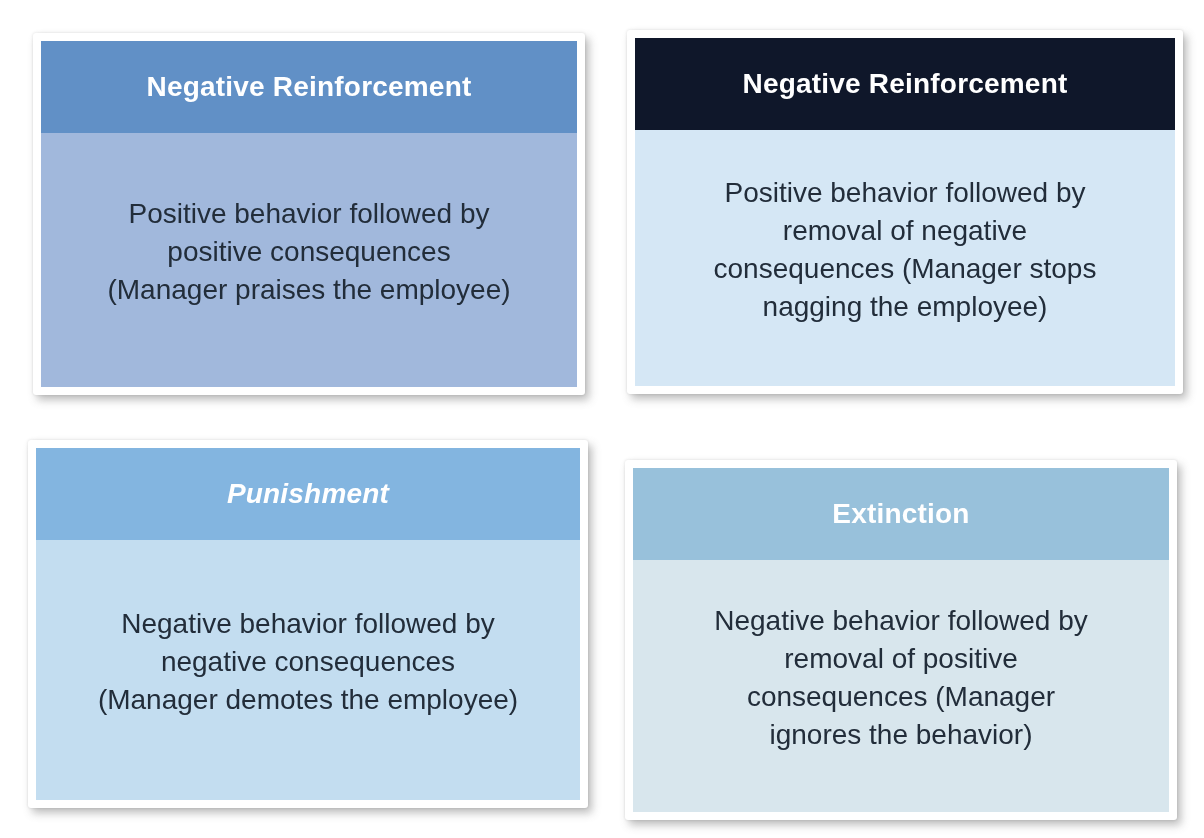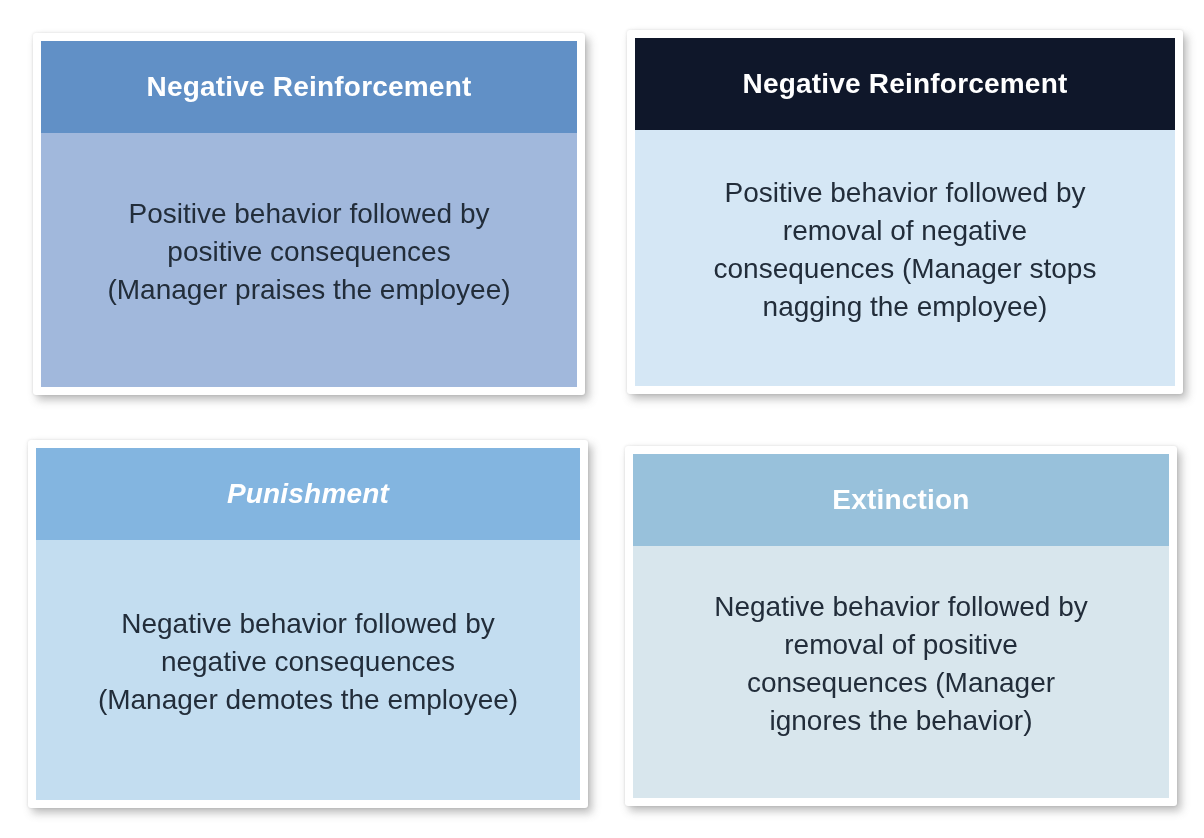--- a/index.html
+++ b/index.html
@@ -26,7 +26,7 @@
   .card-1 { left: 33px;  top: 33px;  width: 552px; height: 362px; }
   .card-2 { left: 627px; top: 30px;  width: 556px; height: 364px; }
   .card-3 { left: 28px;  top: 440px; width: 560px; height: 368px; }
-  .card-4 { left: 625px; top: 446px; width: 552px; height: 360px; }
+  .card-4 { left: 625px; top: 460px; width: 552px; height: 360px; }
   .card-header {
     height: 92px;
     flex: 0 0 92px;

